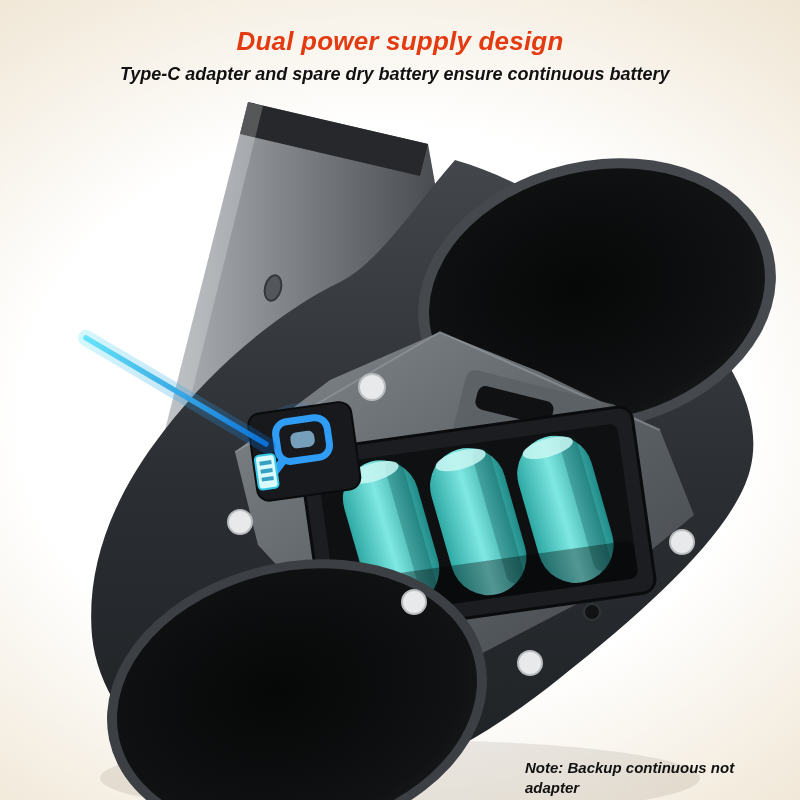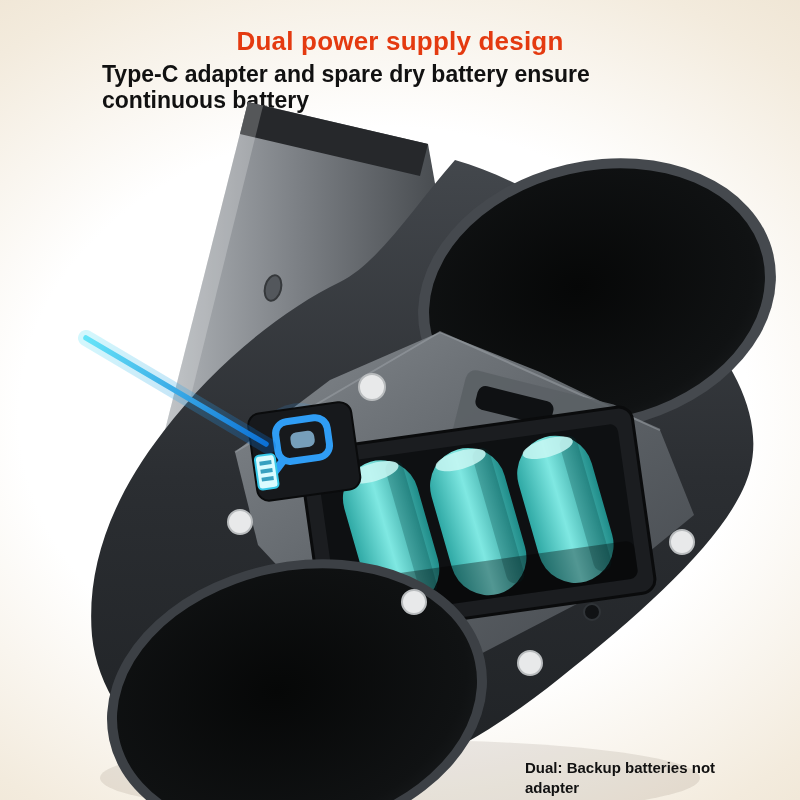--- a/index.html
+++ b/index.html
@@ -18,6 +18,7 @@
     background:radial-gradient(120% 95% at 48% 52%,
       var(--bg-center) 0%, var(--bg-center) 38%,
       #f3ebdd 62%, var(--bg-beige) 85%, #e4d5bc 100%);
+    font-style:italic;
   }
   .title{
     position:absolute;top:26px;left:0;width:100%;

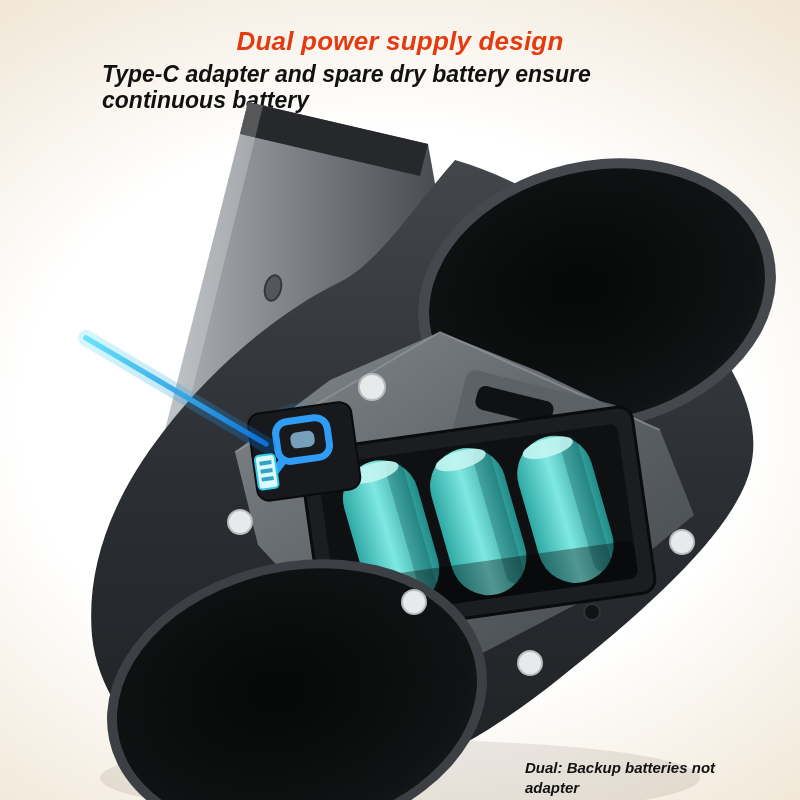--- a/index.html
+++ b/index.html
@@ -26,8 +26,8 @@
     color:var(--title-red);letter-spacing:.2px;
   }
   .subtitle{
-    position:absolute;top:61px;left:102px;width:580px;
-    font-size:23px;font-weight:700;line-height:26px;
+    position:absolute;top:61px;left:120px;width:580px;
+    font-size:18px;font-weight:700;line-height:26px;
     color:var(--text-black);
   }
   .note{

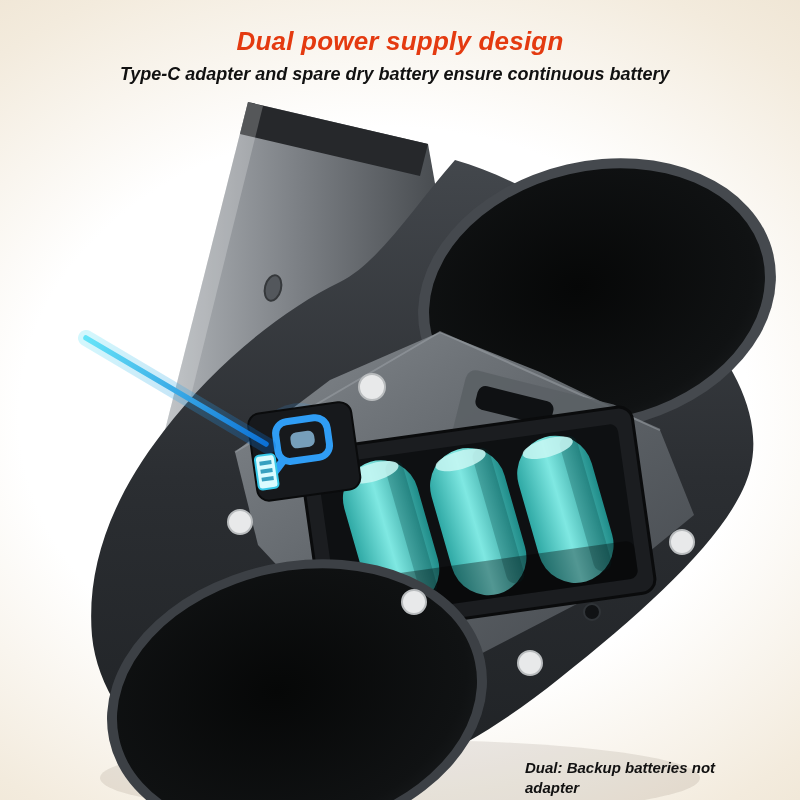--- a/index.html
+++ b/index.html
@@ -172,7 +172,7 @@
   </svg>
 
   <div class="note">
-    <div>Dual: Backup batteries not</div>
+    <div>Note: Backup continuous not</div>
     <div>adapter</div>
   </div>
 

